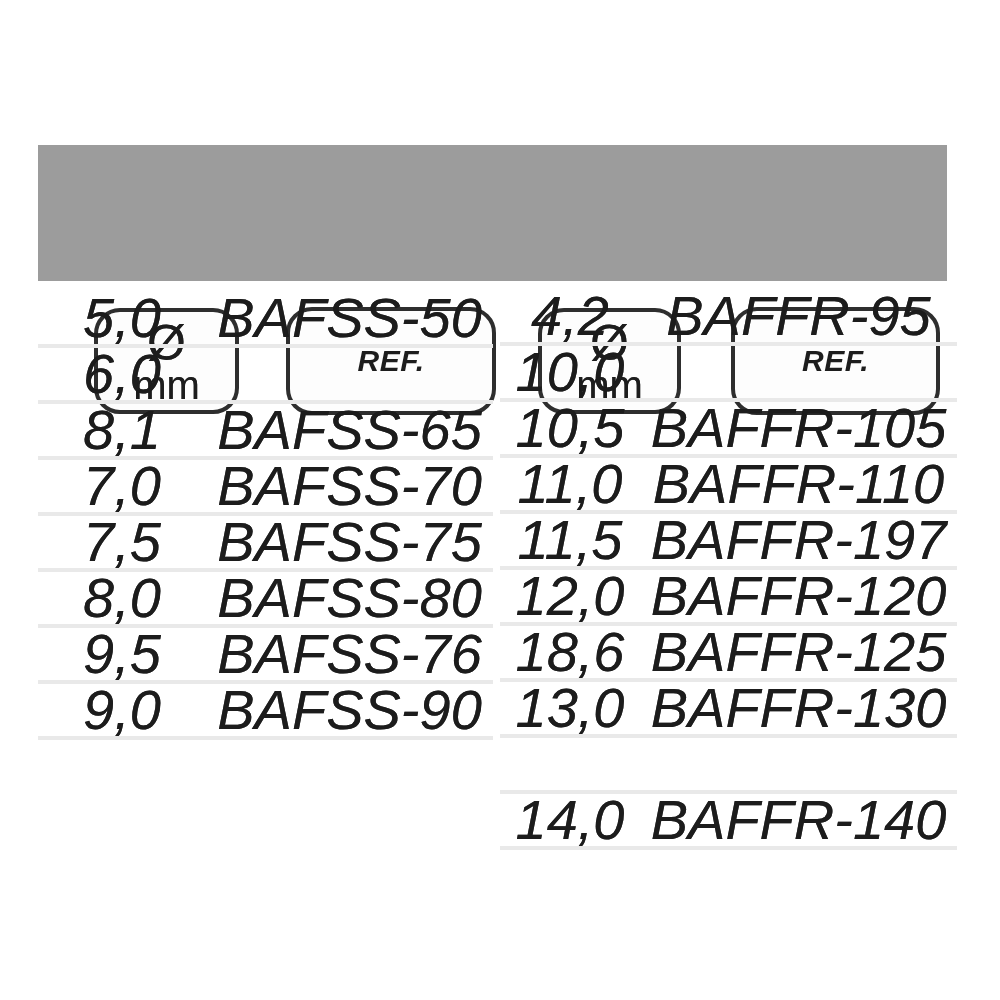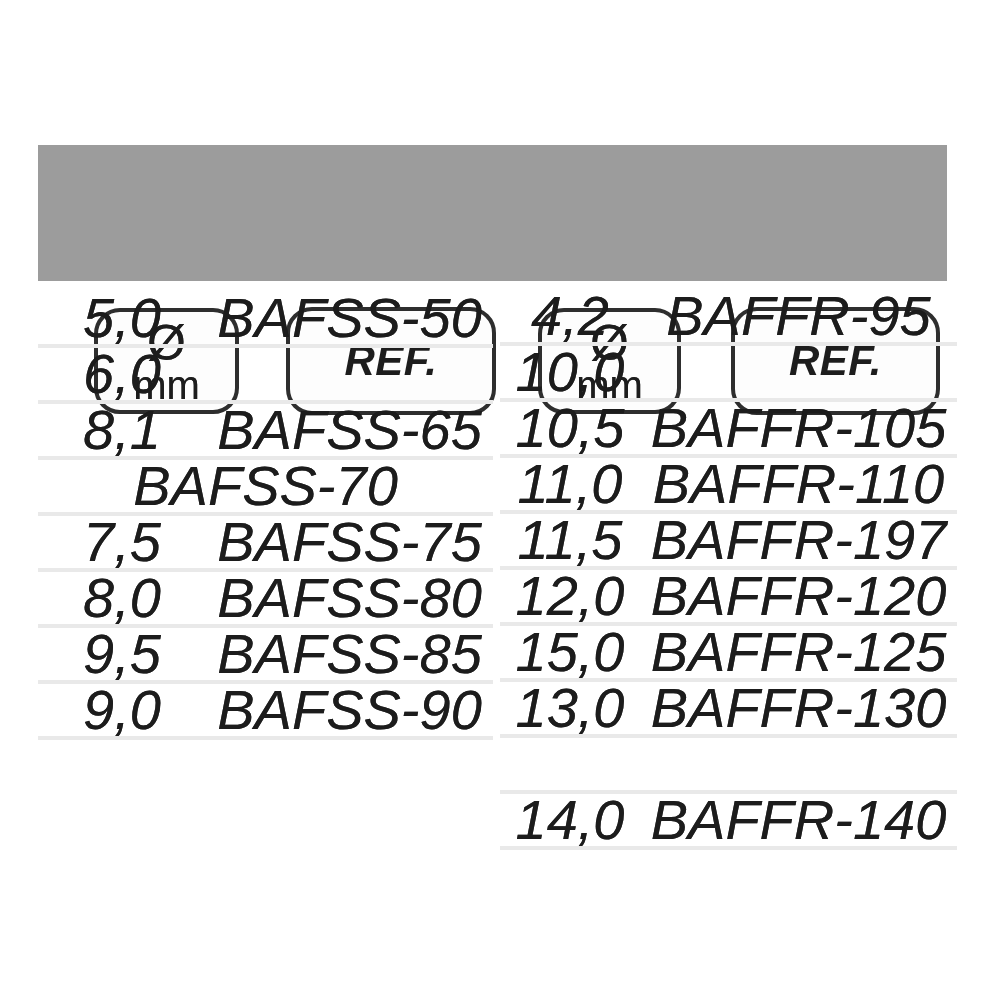--- a/index.html
+++ b/index.html
@@ -45,7 +45,7 @@
   .ref-head {
     font-style: italic;
     font-weight: bold;
-    font-size: 42px;
+    font-size: 30px;
     color: #1d1d1d;
     letter-spacing: 0.5px;
   }

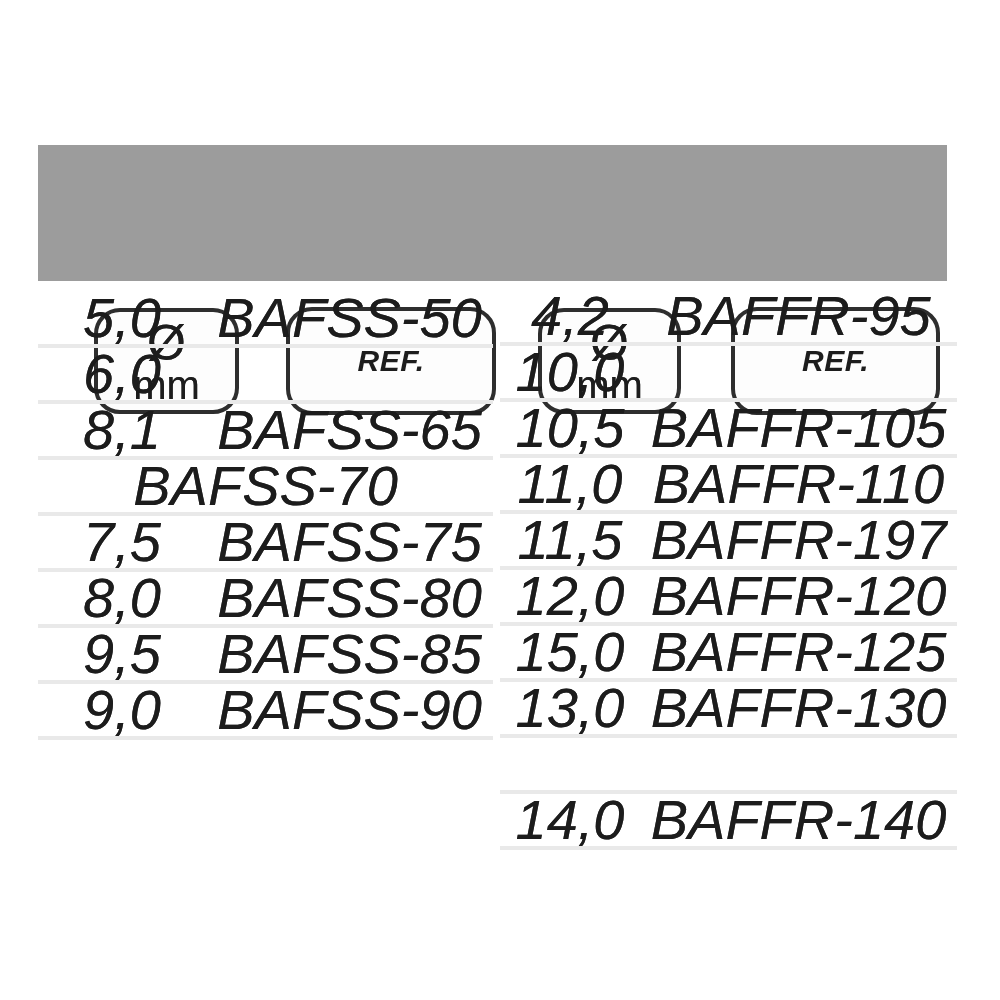--- a/index.html
+++ b/index.html
@@ -110,6 +110,7 @@
       <div class="cell ref">BAFSS-65</div>
     </div>
     <div class="row">
+      <div class="cell dia">7,0</div>
       <div class="cell ref">BAFSS-70</div>
     </div>
     <div class="row">

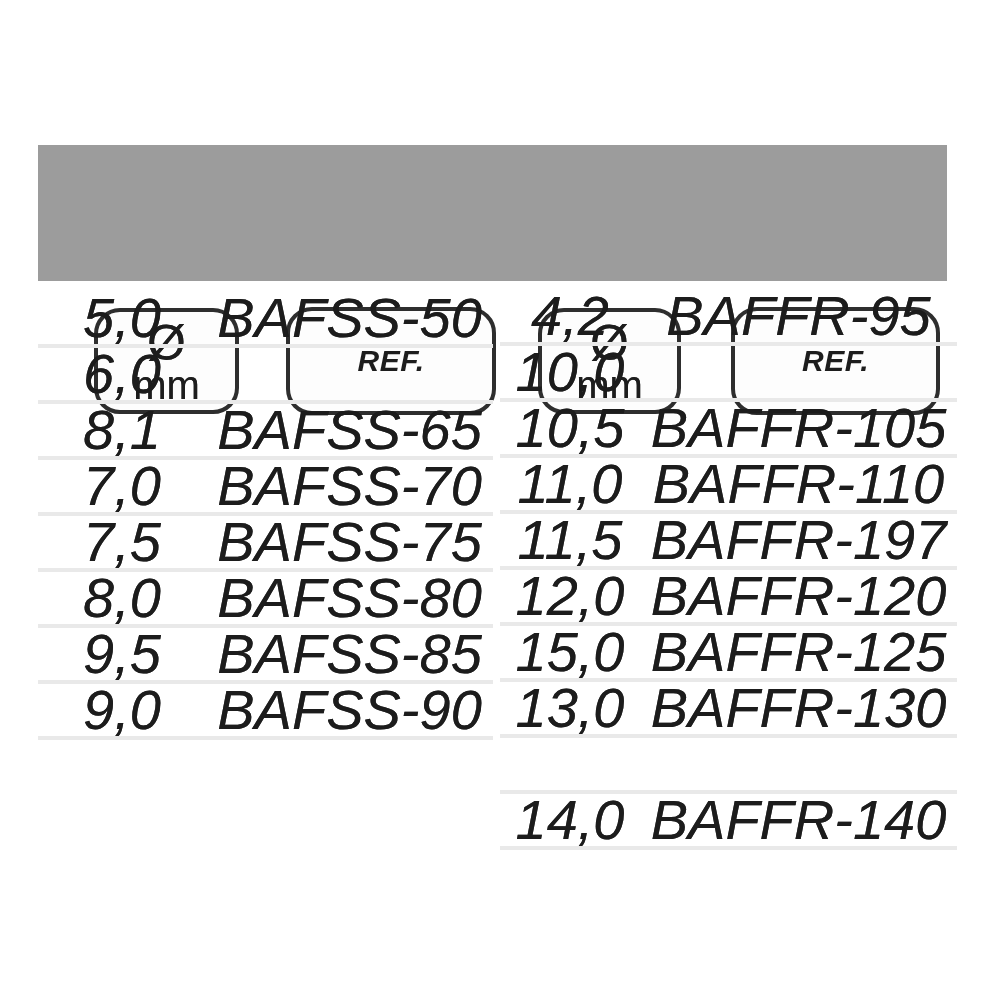--- a/index.html
+++ b/index.html
@@ -123,7 +123,7 @@
     </div>
     <div class="row">
       <div class="cell dia">9,5</div>
-      <div class="cell ref">BAFSS-85</div>
+      <div class="cell ref">BAFSS-76</div>
     </div>
     <div class="row">
       <div class="cell dia">9,0</div>

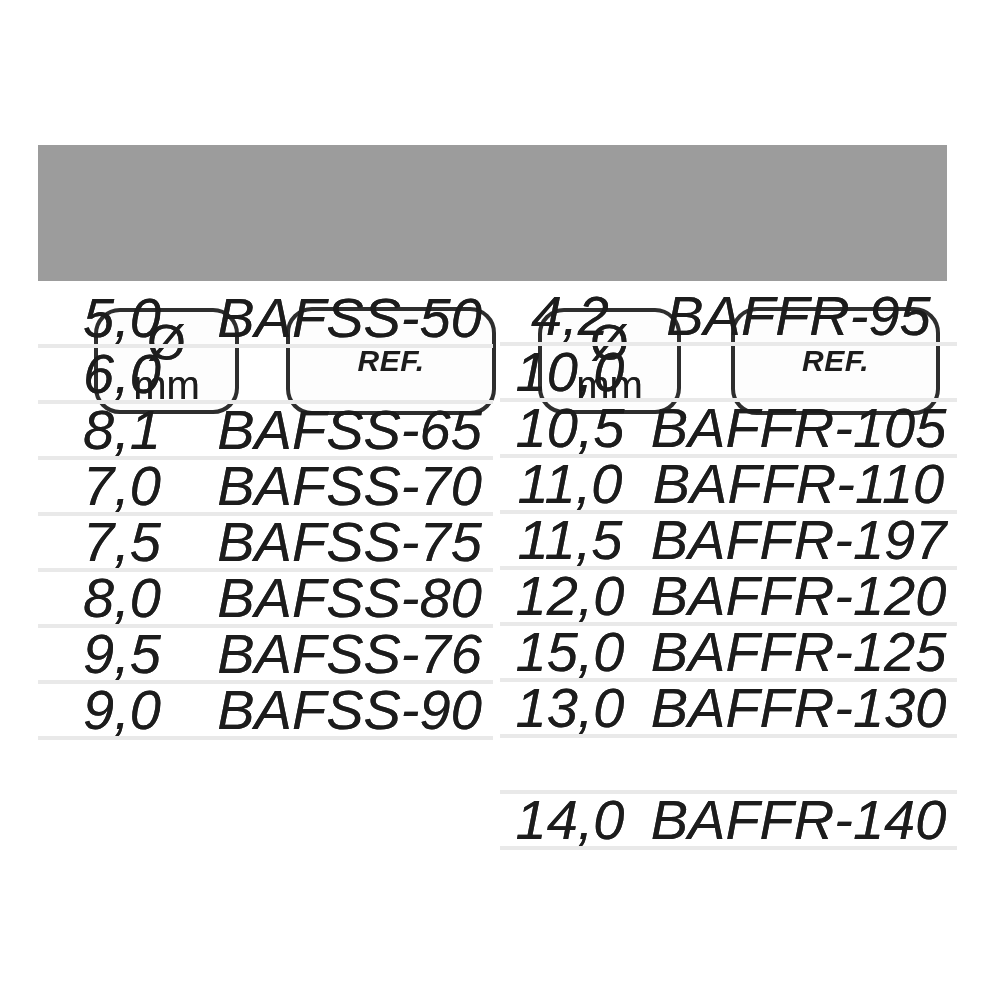--- a/index.html
+++ b/index.html
@@ -156,7 +156,7 @@
       <div class="cell ref">BAFFR-120</div>
     </div>
     <div class="row">
-      <div class="cell dia">15,0</div>
+      <div class="cell dia">18,6</div>
       <div class="cell ref">BAFFR-125</div>
     </div>
     <div class="row">

